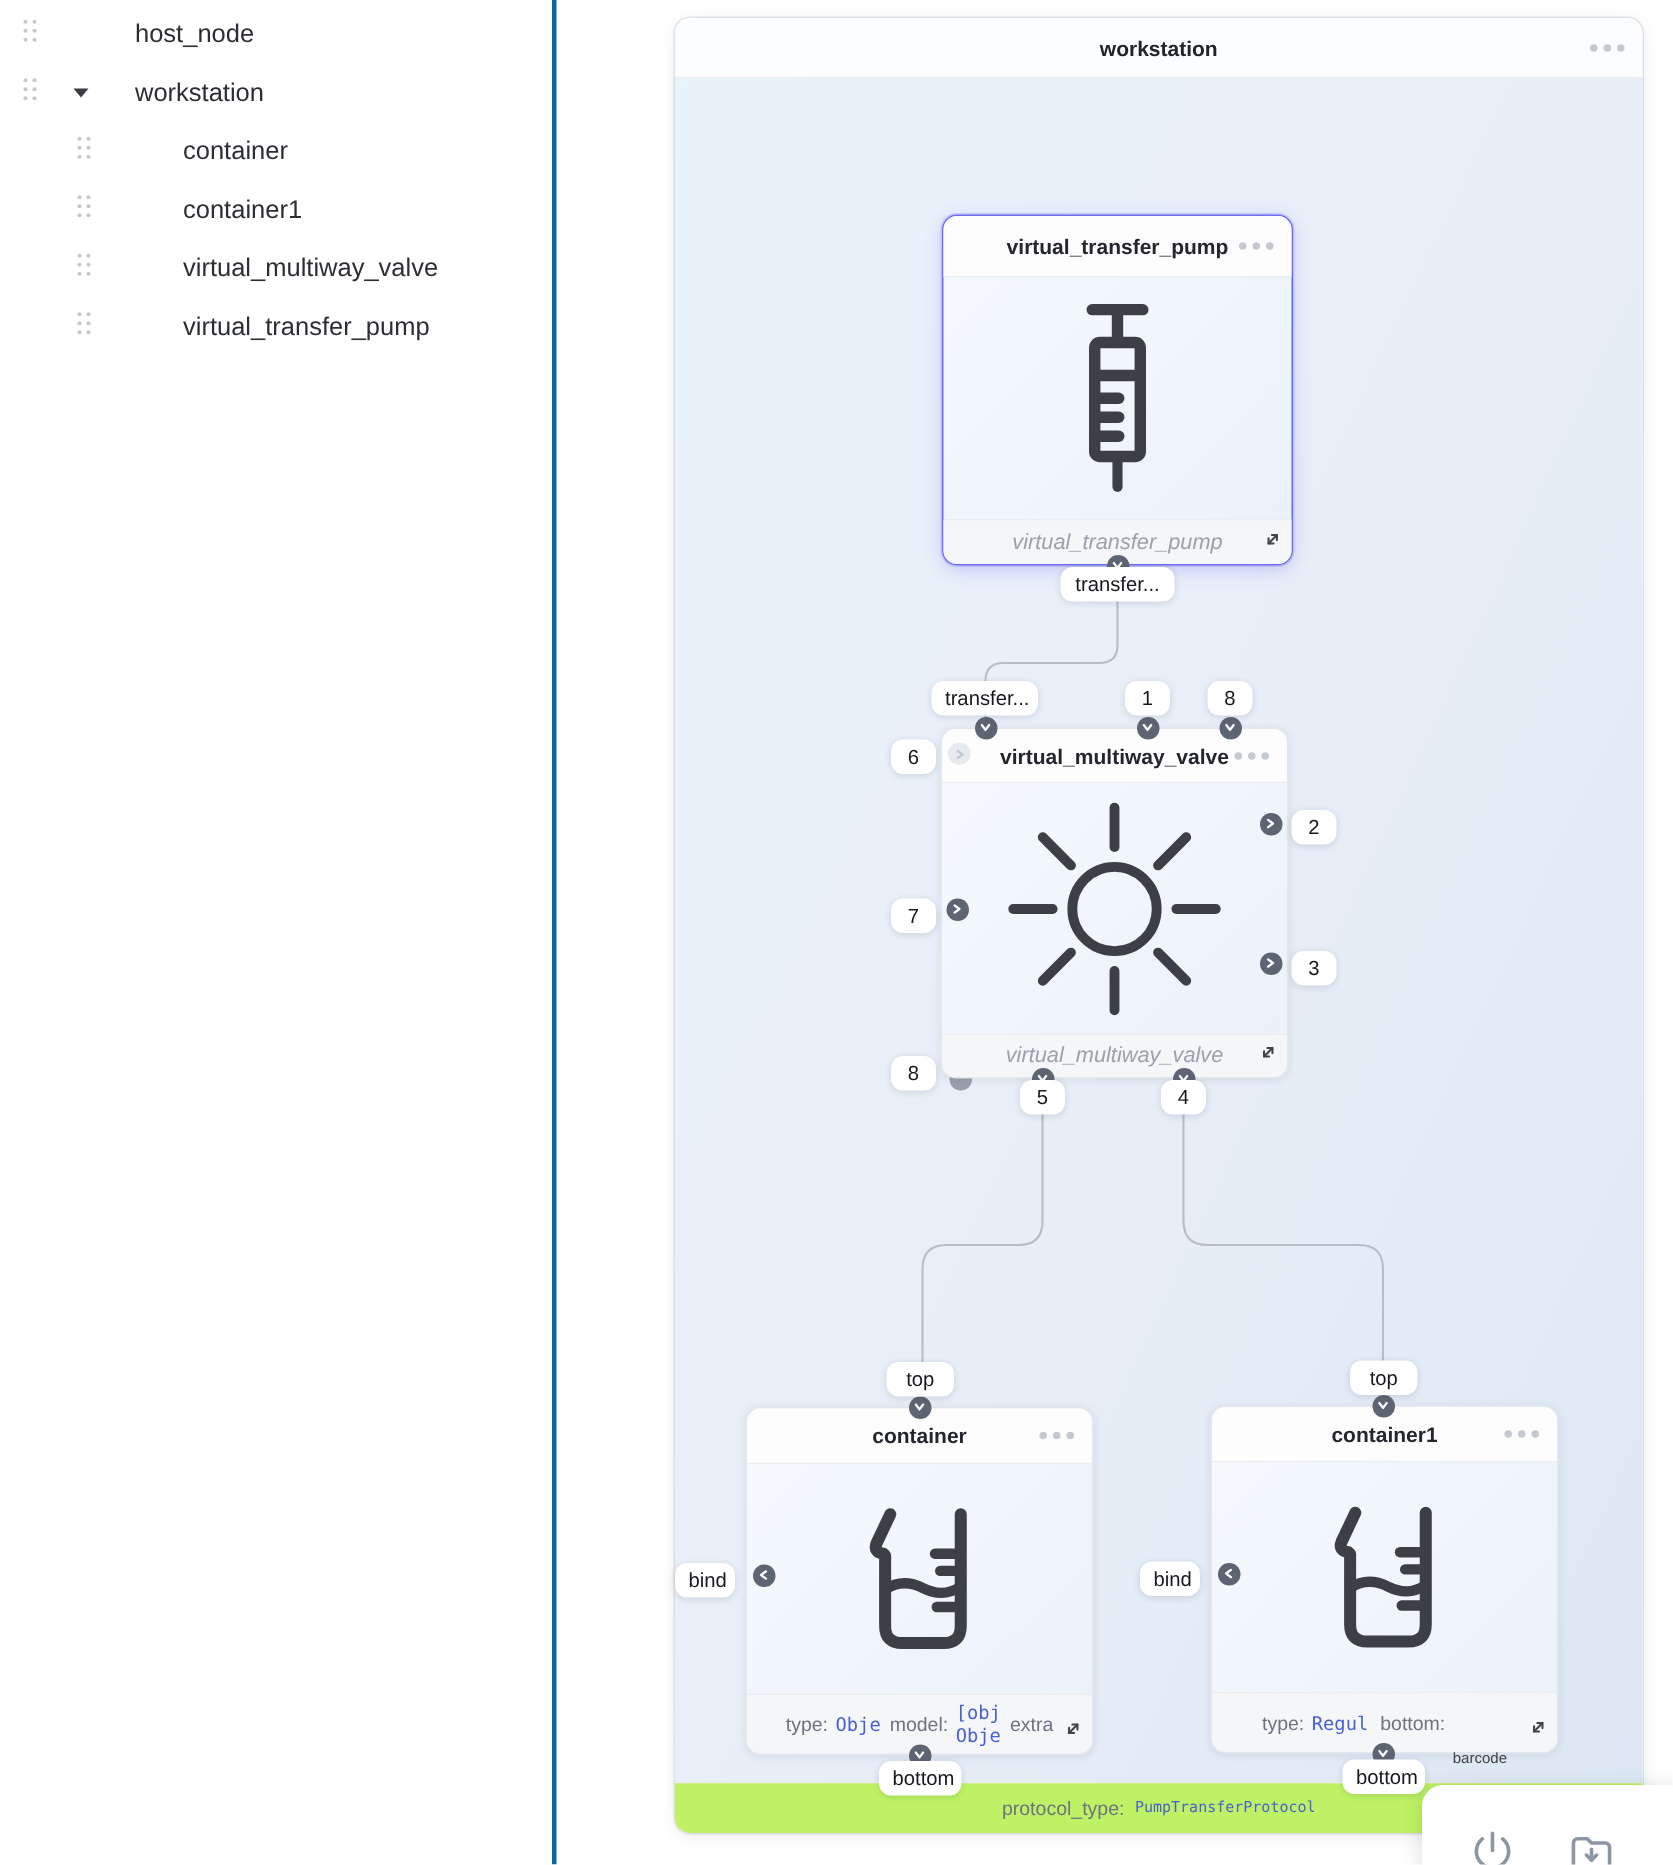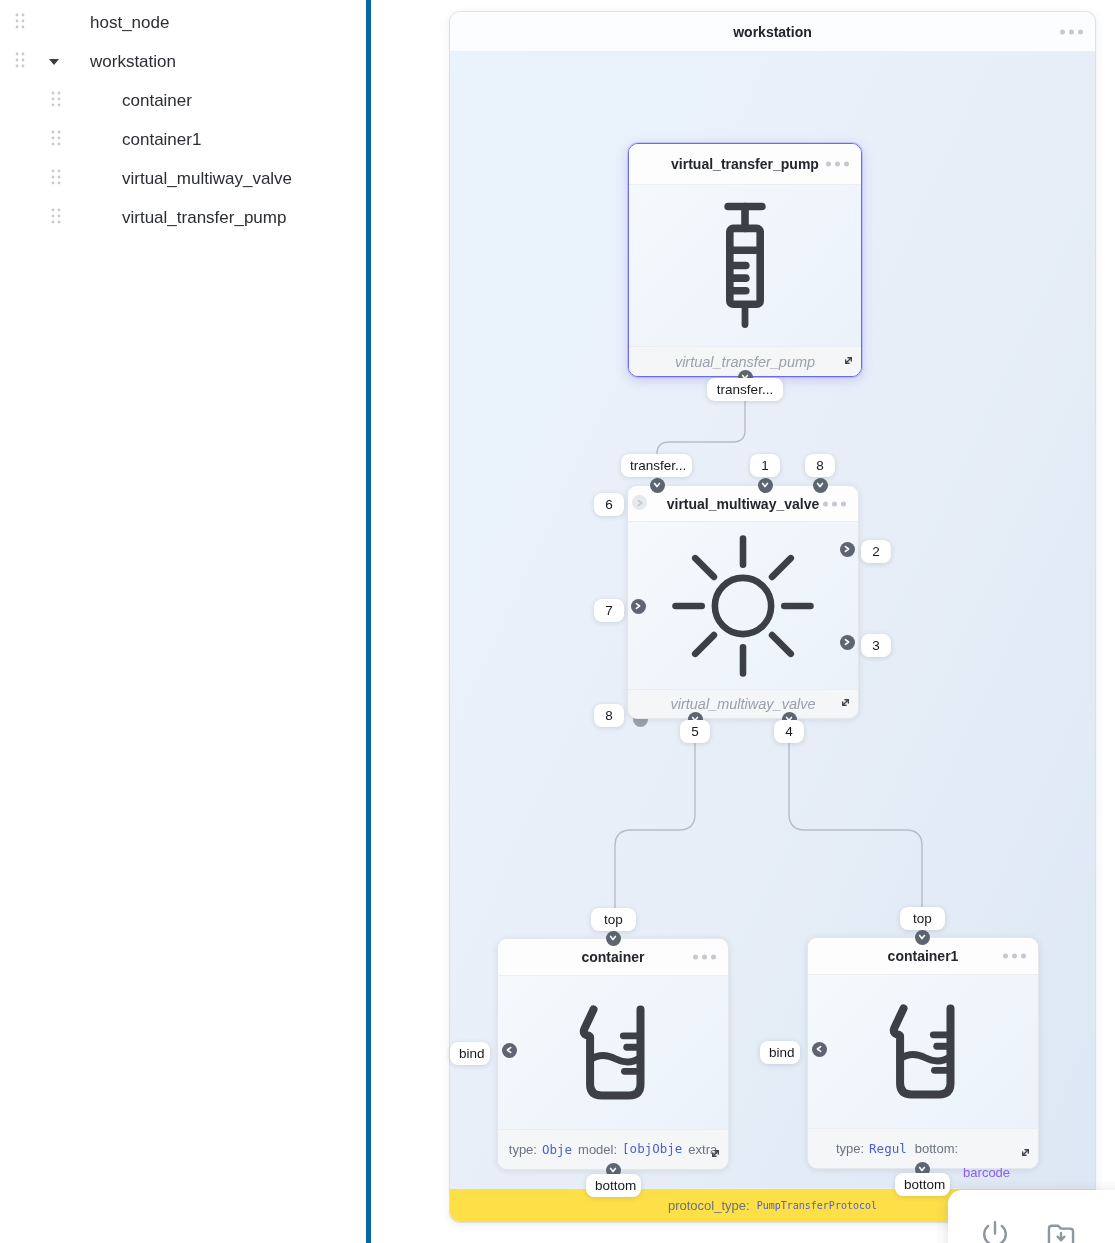--- a/index.html
+++ b/index.html
@@ -15,7 +15,7 @@
   
   .sidebar {
     position:absolute; left:0; top:0; width:371px; height:1243px;
-    background:#ffffff; border-right:5px solid #0369a1;
+    background:#ffffff; border-right:3px solid #0369a1;
   }
   .tree { position:relative; padding-top:3px; }
   .tree-row { position:relative; height:39px; }

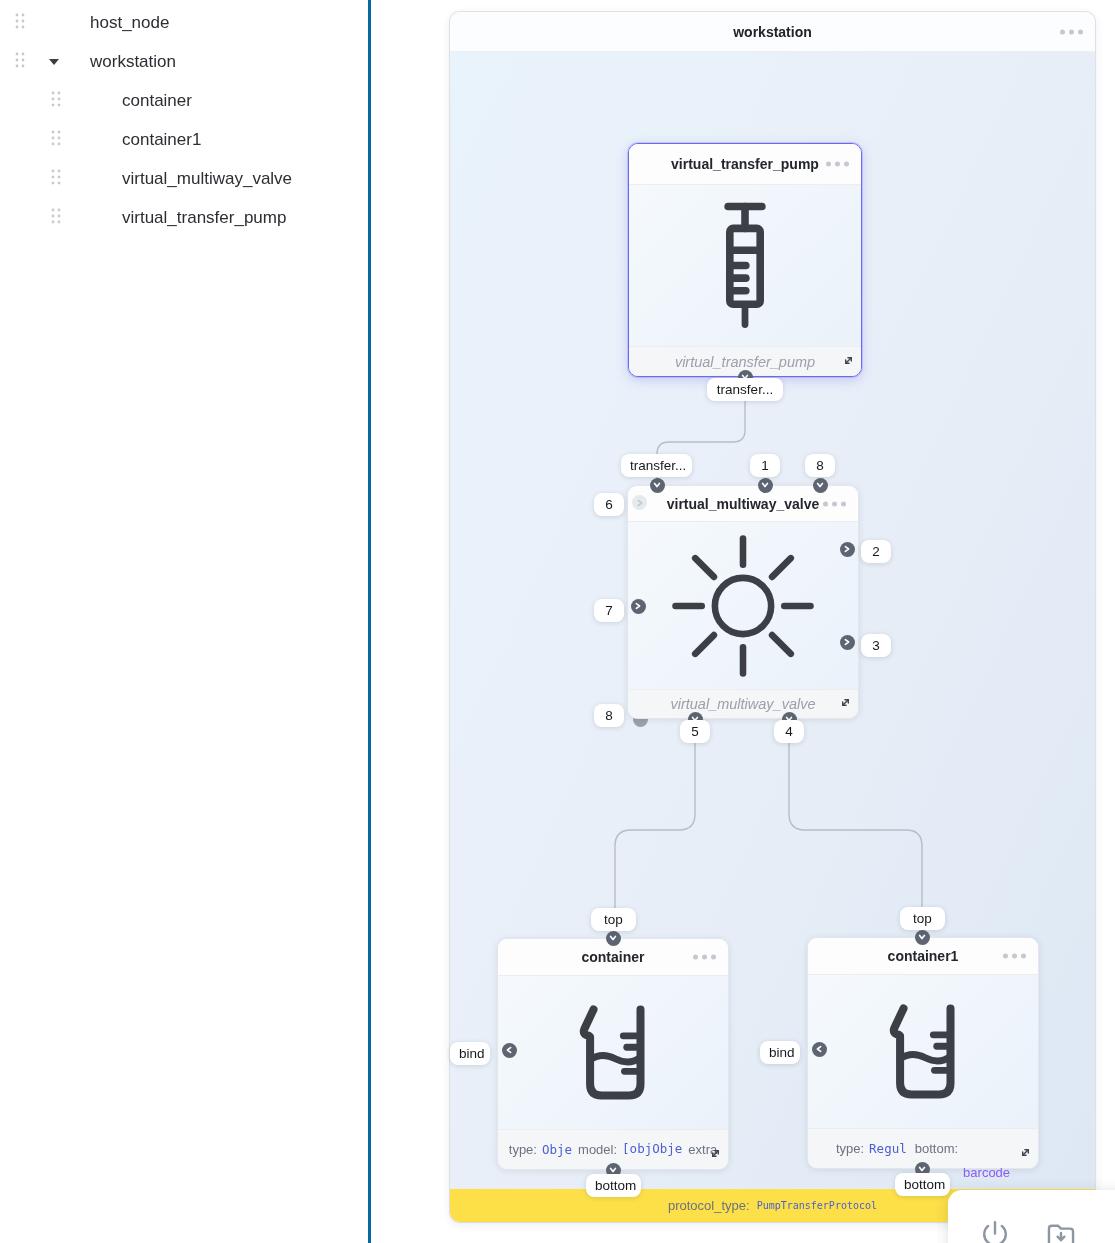--- a/index.html
+++ b/index.html
@@ -100,7 +100,7 @@
   .cfield { display:flex; align-items:center; gap:5px; }
   .cfield .lab { font-size:13px; color:#6b7280; white-space:nowrap; }
   .cfield .val { font-size:12.5px; color:#4a5fd0; font-family:"DejaVu Sans Mono", monospace; white-space:nowrap; }
-  .val-2line { display:flex; line-height:1.15; }
+  .val-2line { display:flex; flex-direction:column; line-height:1.15; }
   .val-gray { font-size:13px; color:#8b5cf6;margin-top:48px; }
 
   

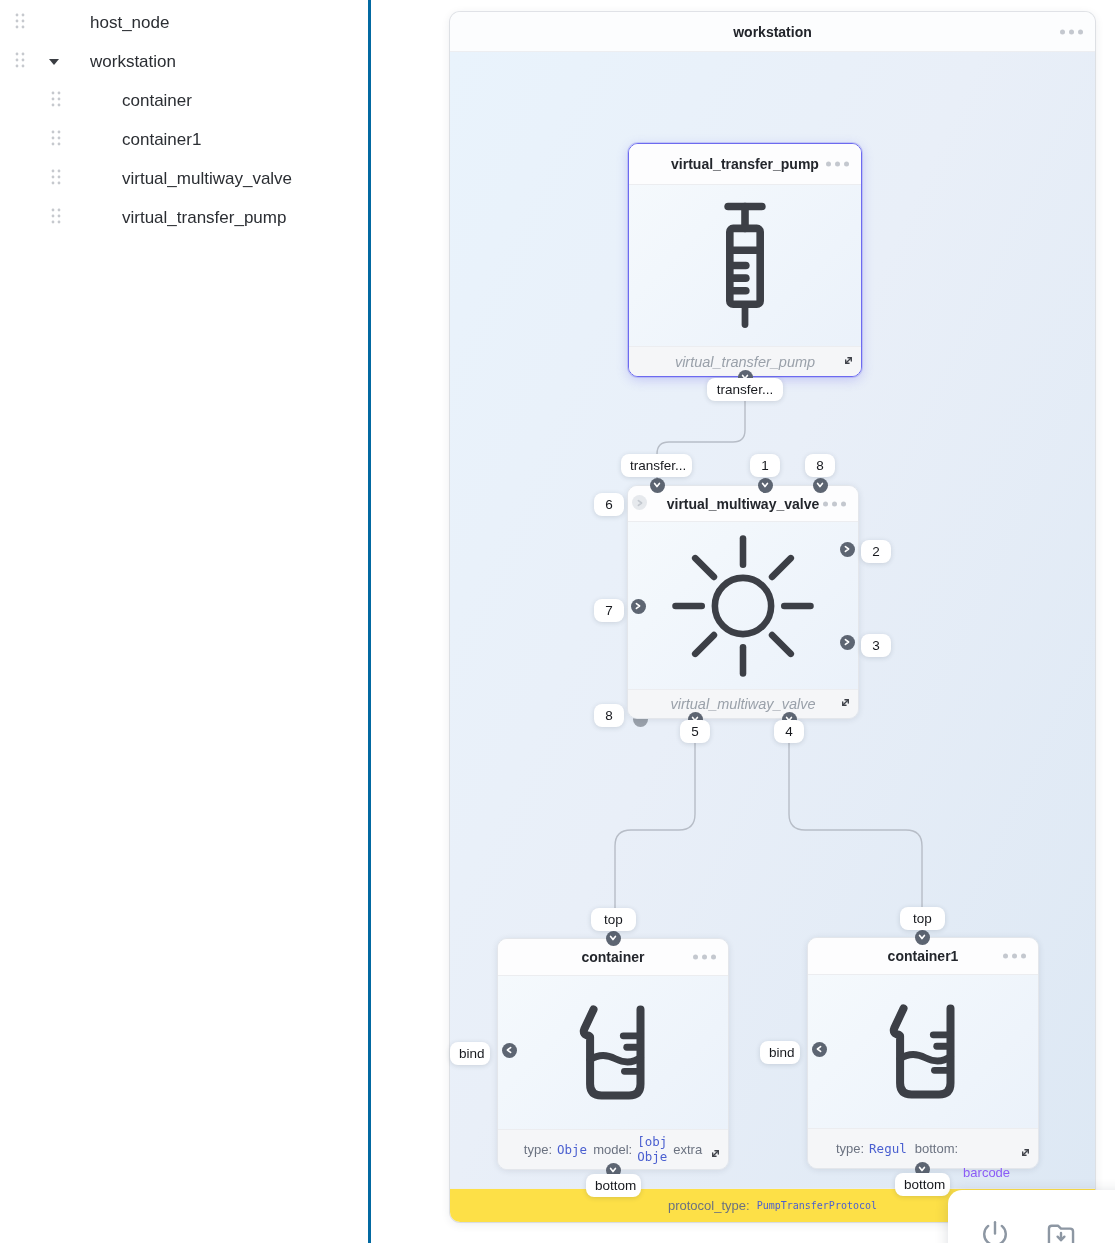--- a/index.html
+++ b/index.html
@@ -101,7 +101,7 @@
   .cfield .lab { font-size:13px; color:#6b7280; white-space:nowrap; }
   .cfield .val { font-size:12.5px; color:#4a5fd0; font-family:"DejaVu Sans Mono", monospace; white-space:nowrap; }
   .val-2line { display:flex; flex-direction:column; line-height:1.15; }
-  .val-gray { font-size:13px; color:#8b5cf6;margin-top:48px; }
+  .val-gray { font-size:10px; color:#404040;margin-top:48px; }
 
   
   .port-chip {

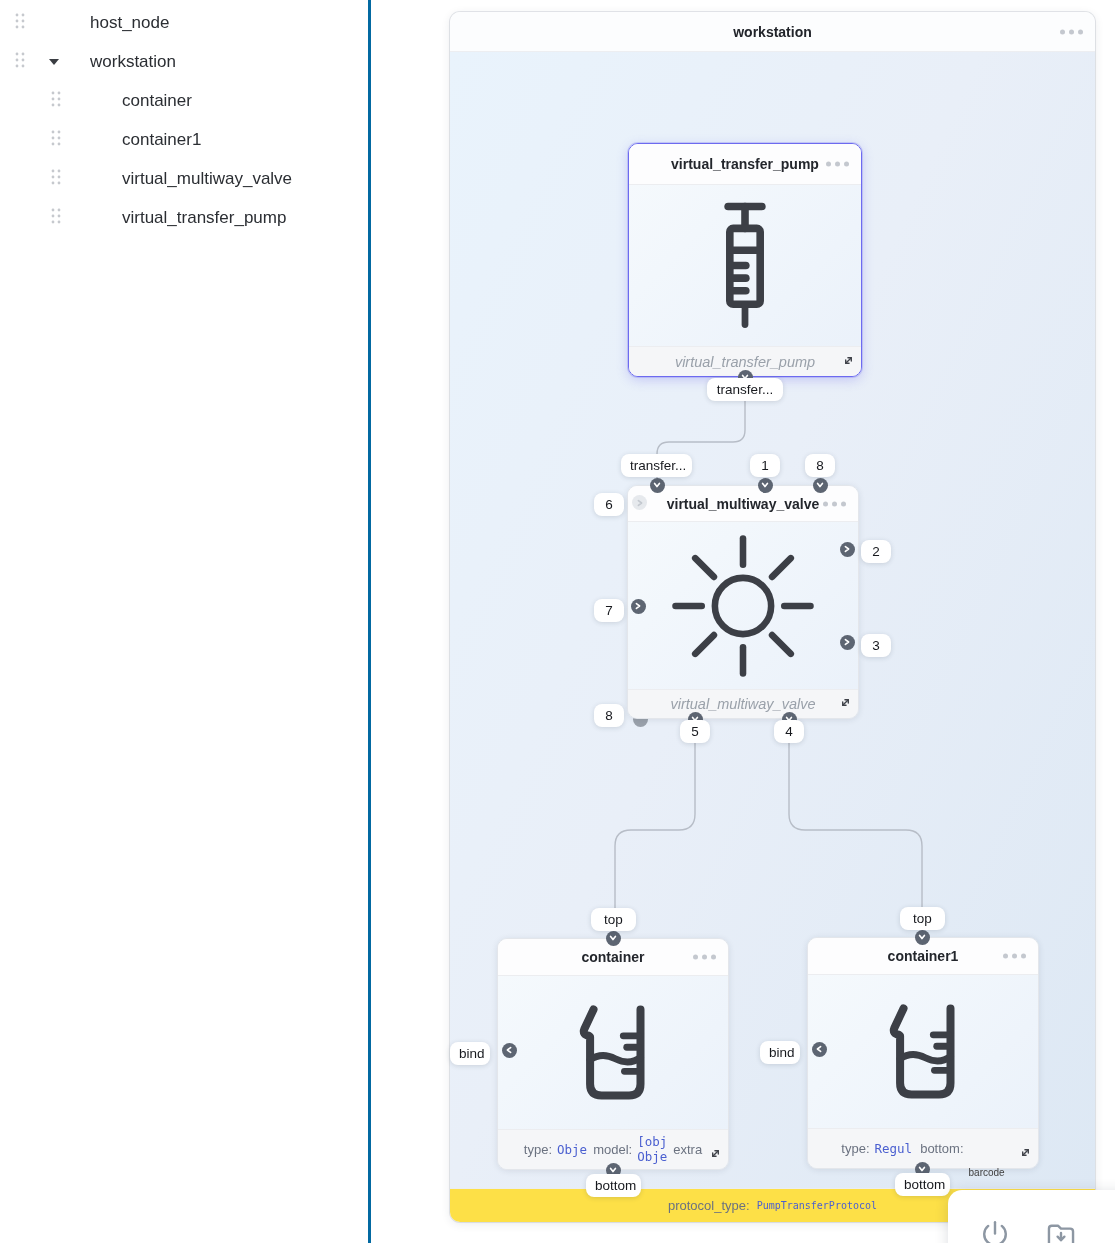--- a/index.html
+++ b/index.html
@@ -55,7 +55,7 @@
   }
   .ws-footer {
     position:absolute; left:0; bottom:0; right:0; height:34px;
-    background:#fde047; border-top:1px solid #ebedf0;
+    background:#bef264; border-top:1px solid #ebedf0;
     border-radius:0 0 10px 10px;
     display:flex; align-items:center; justify-content:center; gap:7px;
   }

